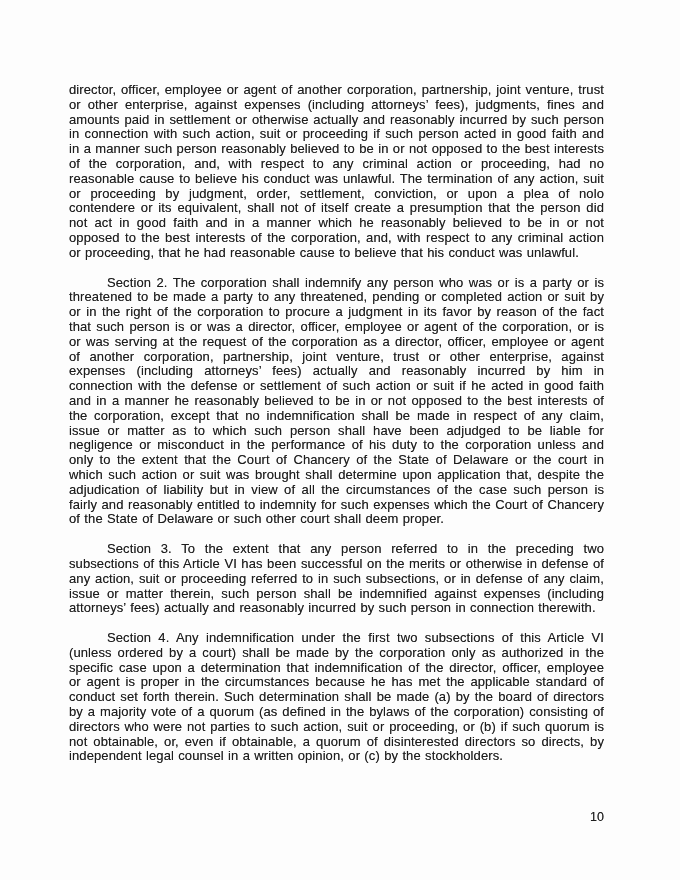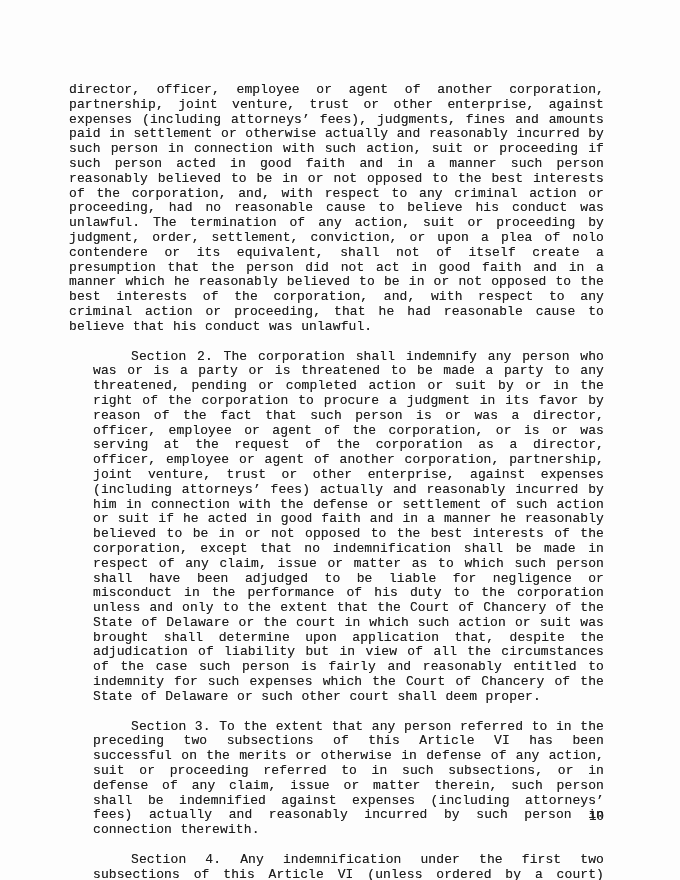--- a/index.html
+++ b/index.html
@@ -13,7 +13,7 @@
     height: 880px;
     background: #fdfdfd;
     overflow: hidden;
-    font-family: Liberation Mono, monospace;
+    font-family: Liberation Sans, sans-serif;
     color: #1e1e1e;
   }
   .doc-body {

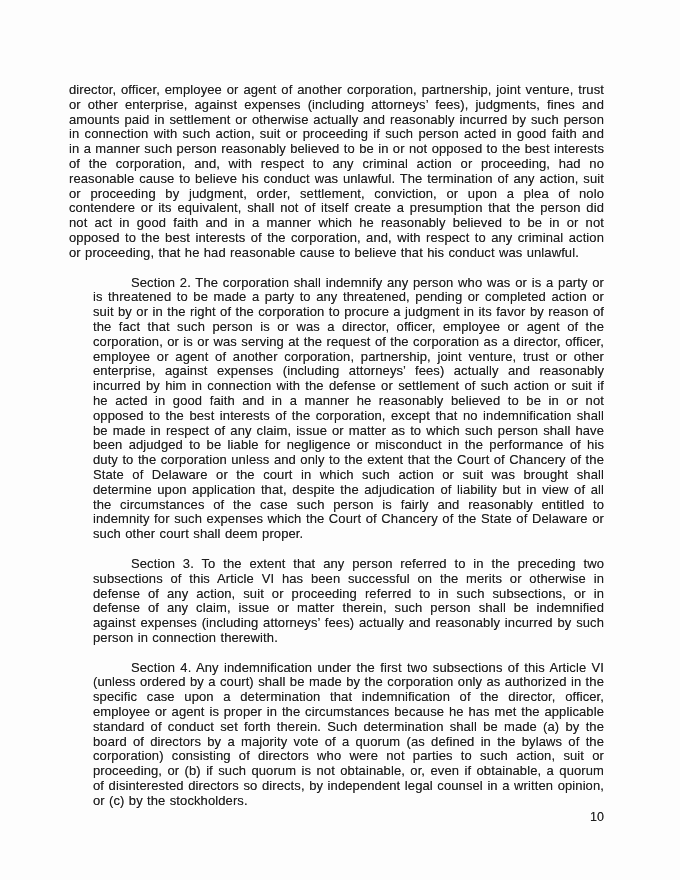--- a/index.html
+++ b/index.html
@@ -33,7 +33,6 @@
   }
   .doc-body p.indent {
     text-indent: 38px;
-    margin-left: 24px;
   }
   .page-number {
     position: absolute;

